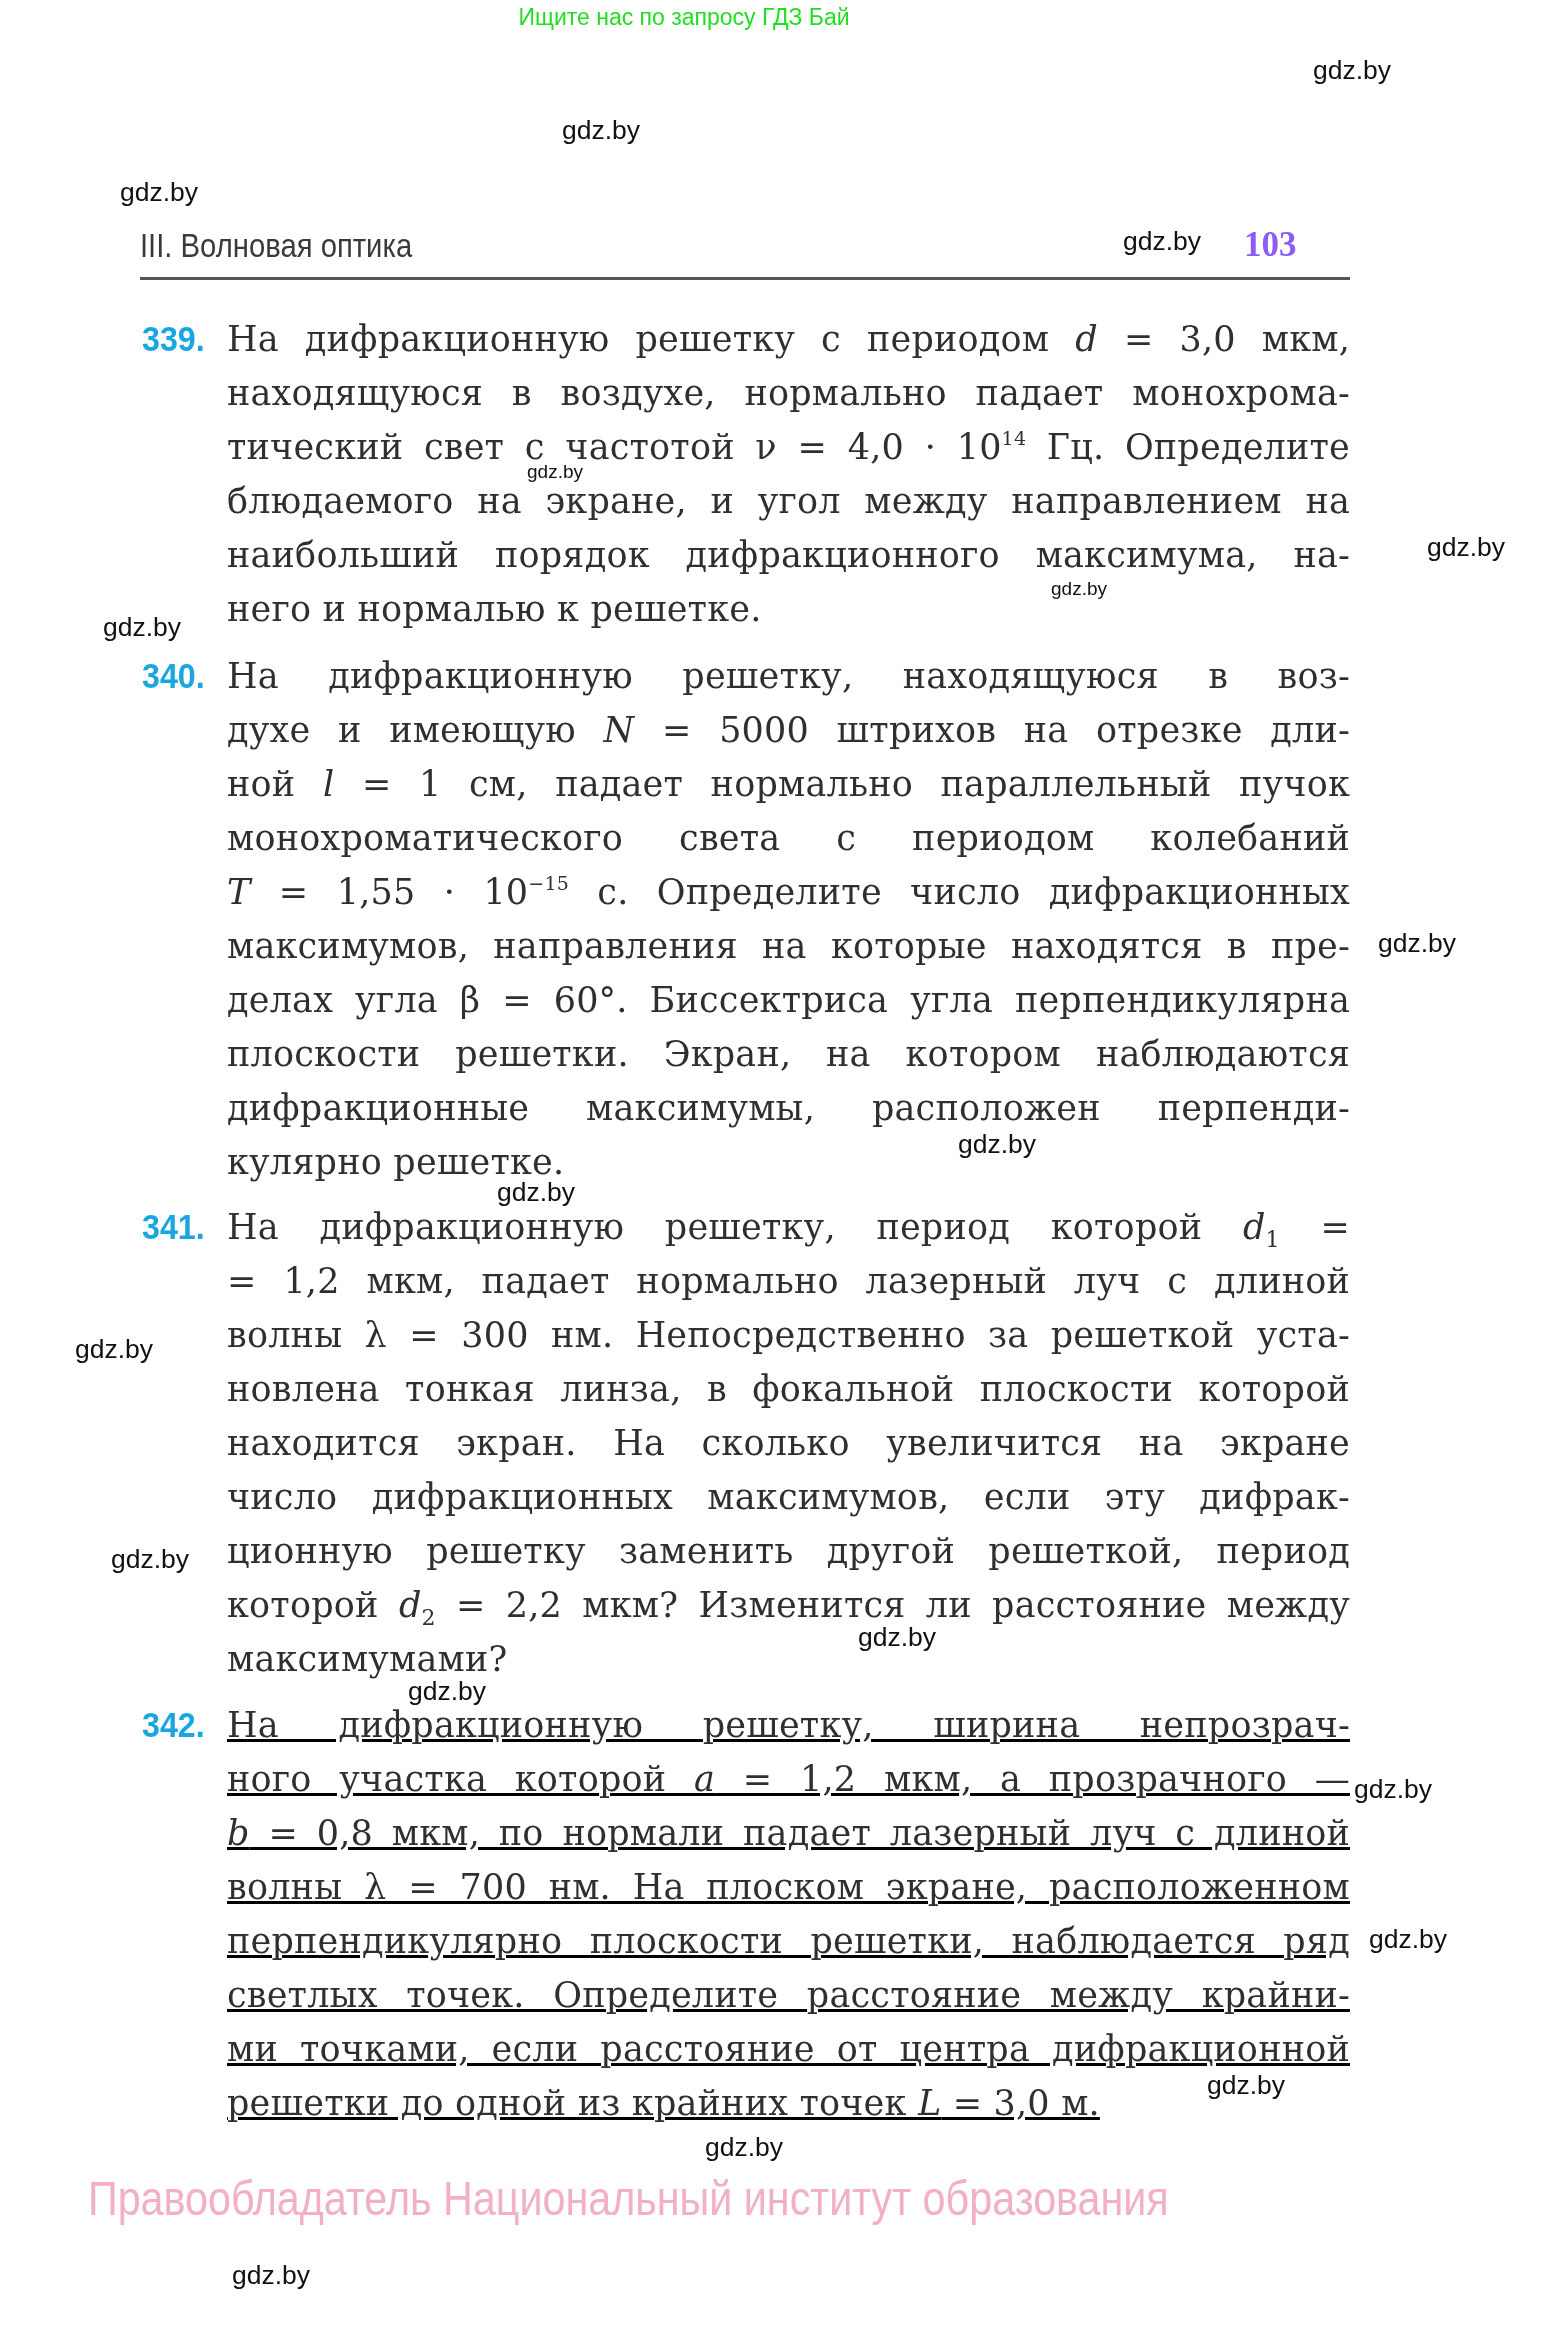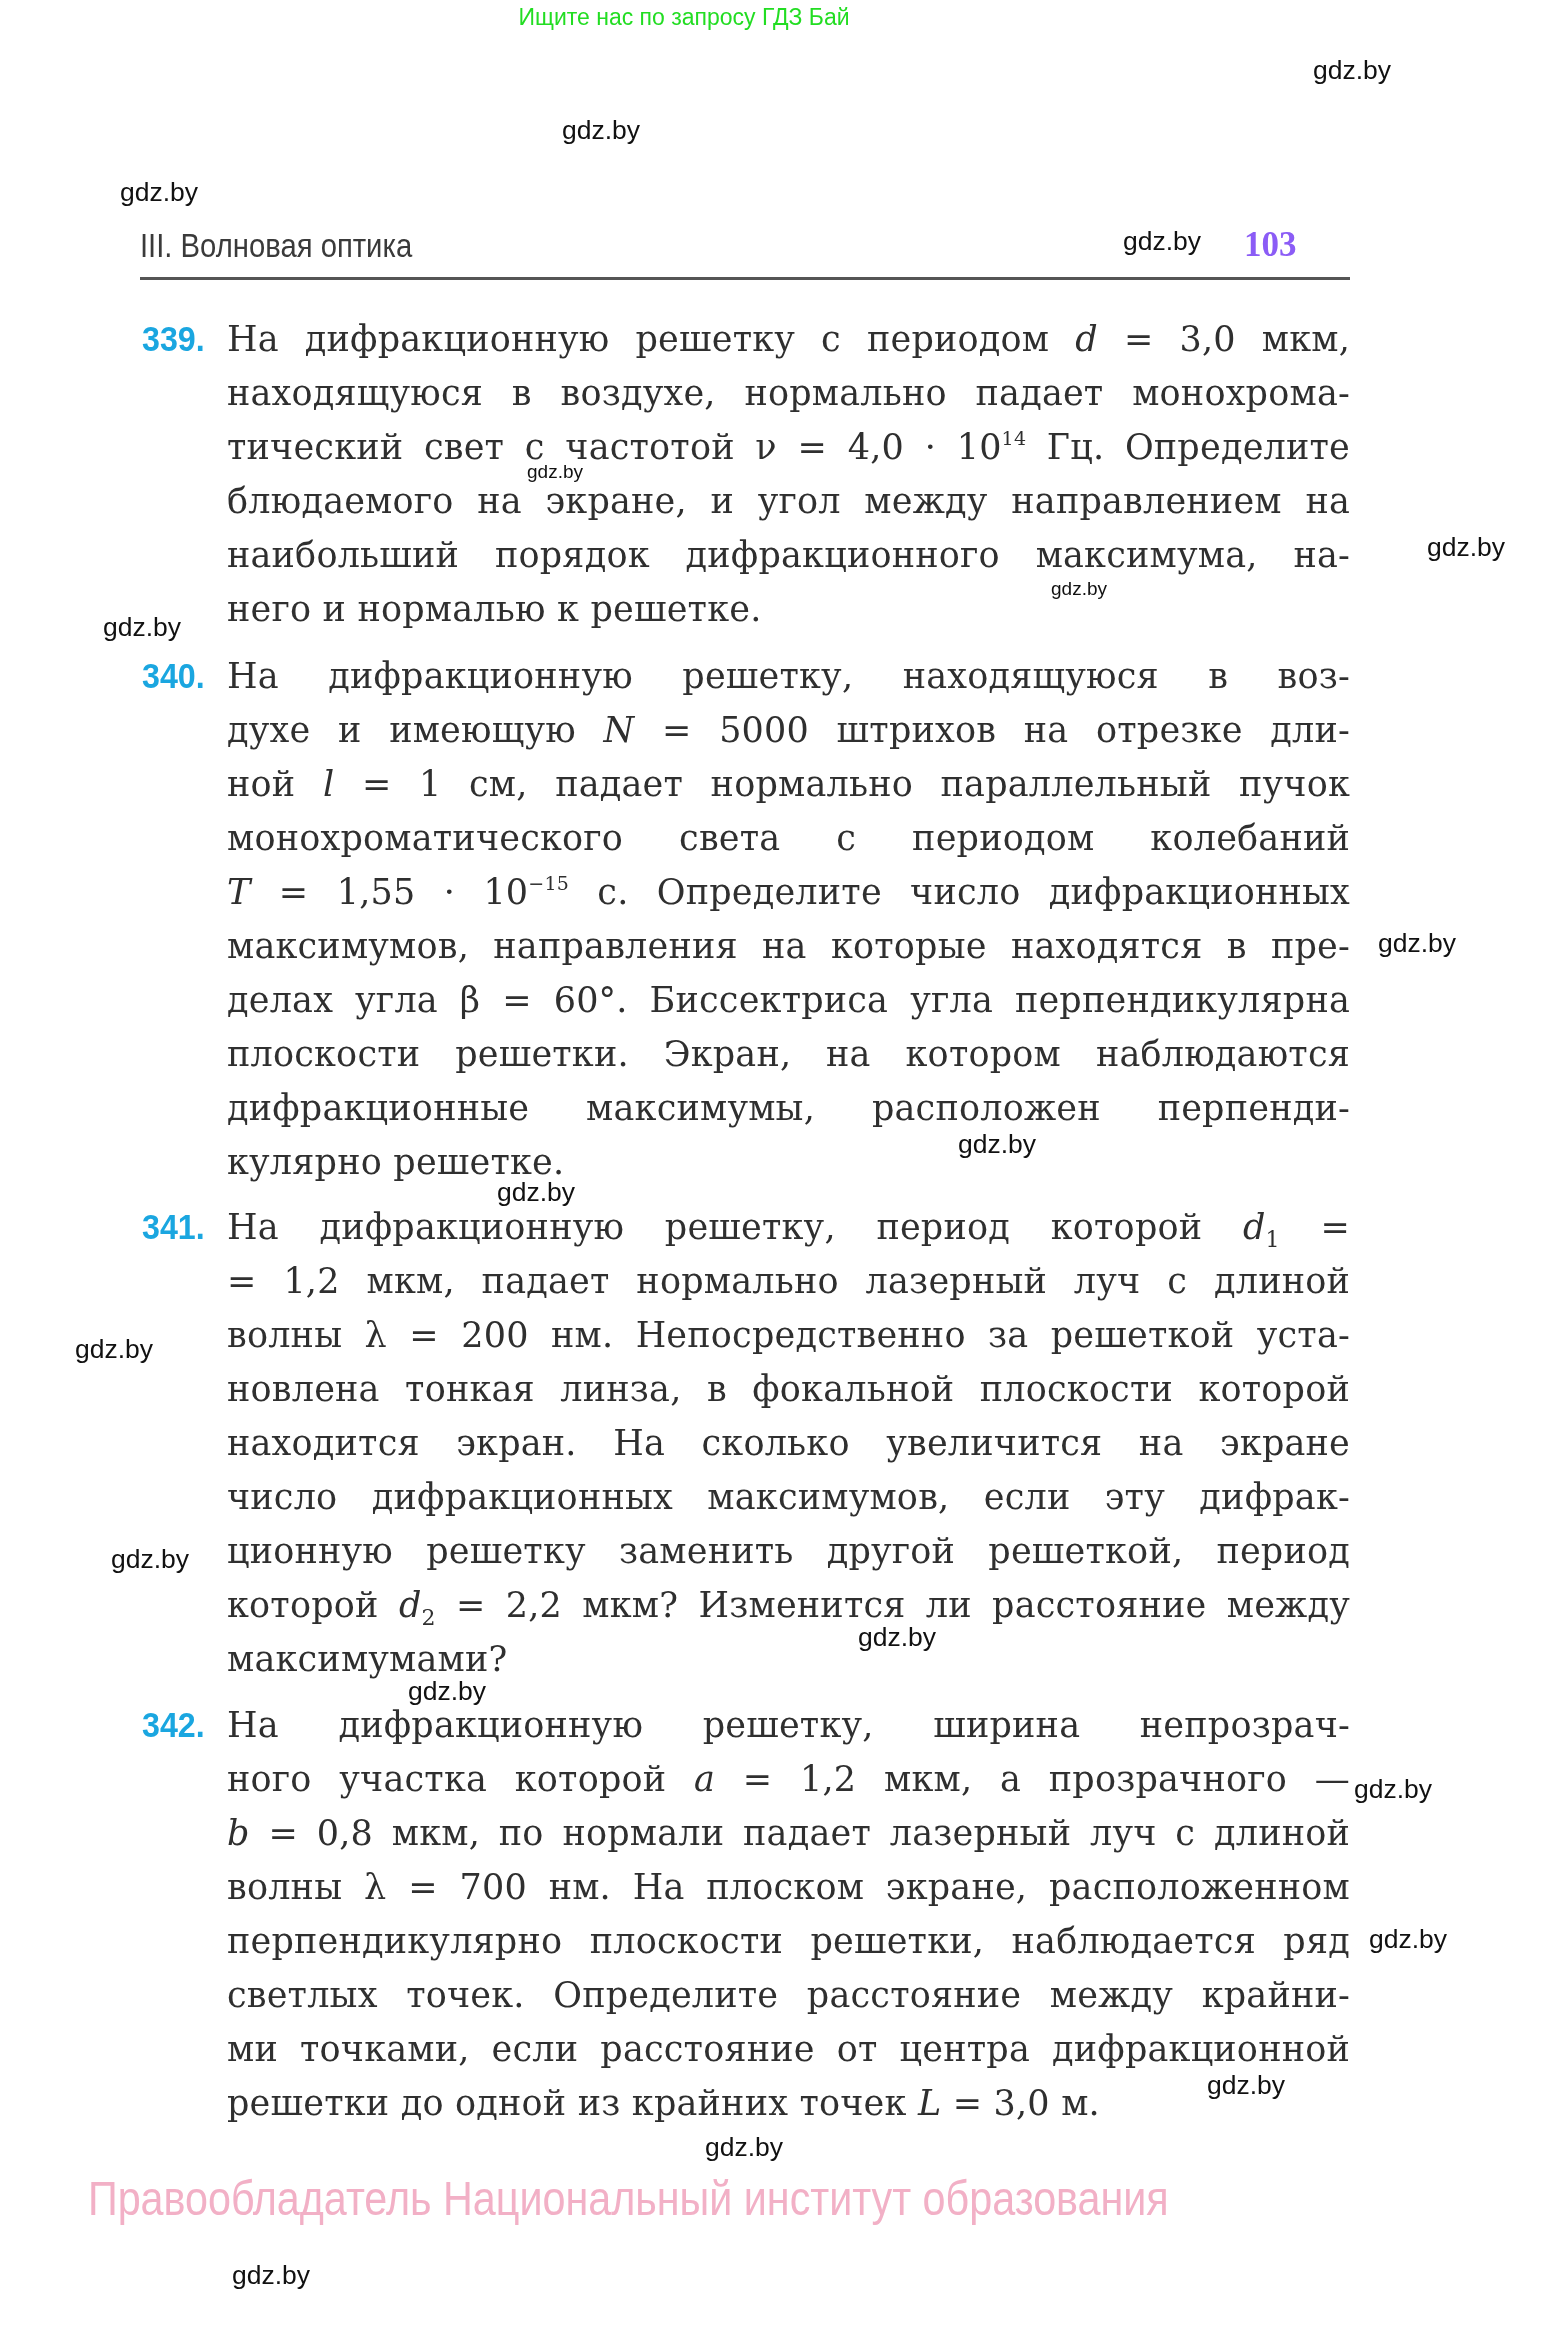--- a/index.html
+++ b/index.html
@@ -58,7 +58,7 @@
       <div class="pnum">341.</div>
       <div class="pline"><span>На дифракционную решетку, период которой </span><span class="seg-i">d</span><span class="seg-sub">1</span><span> =</span></div>
       <div class="pline"><span>= 1,2 мкм, падает нормально лазерный луч с длиной</span></div>
-      <div class="pline"><span>волны λ = 200 нм. Непосредственно за решеткой уста-</span></div>
+      <div class="pline"><span>волны λ = 300 нм. Непосредственно за решеткой уста-</span></div>
       <div class="pline"><span>новлена тонкая линза, в фокальной плоскости которой</span></div>
       <div class="pline"><span>находится экран. На сколько увеличится на экране</span></div>
       <div class="pline"><span>число дифракционных максимумов, если эту дифрак-</span></div>

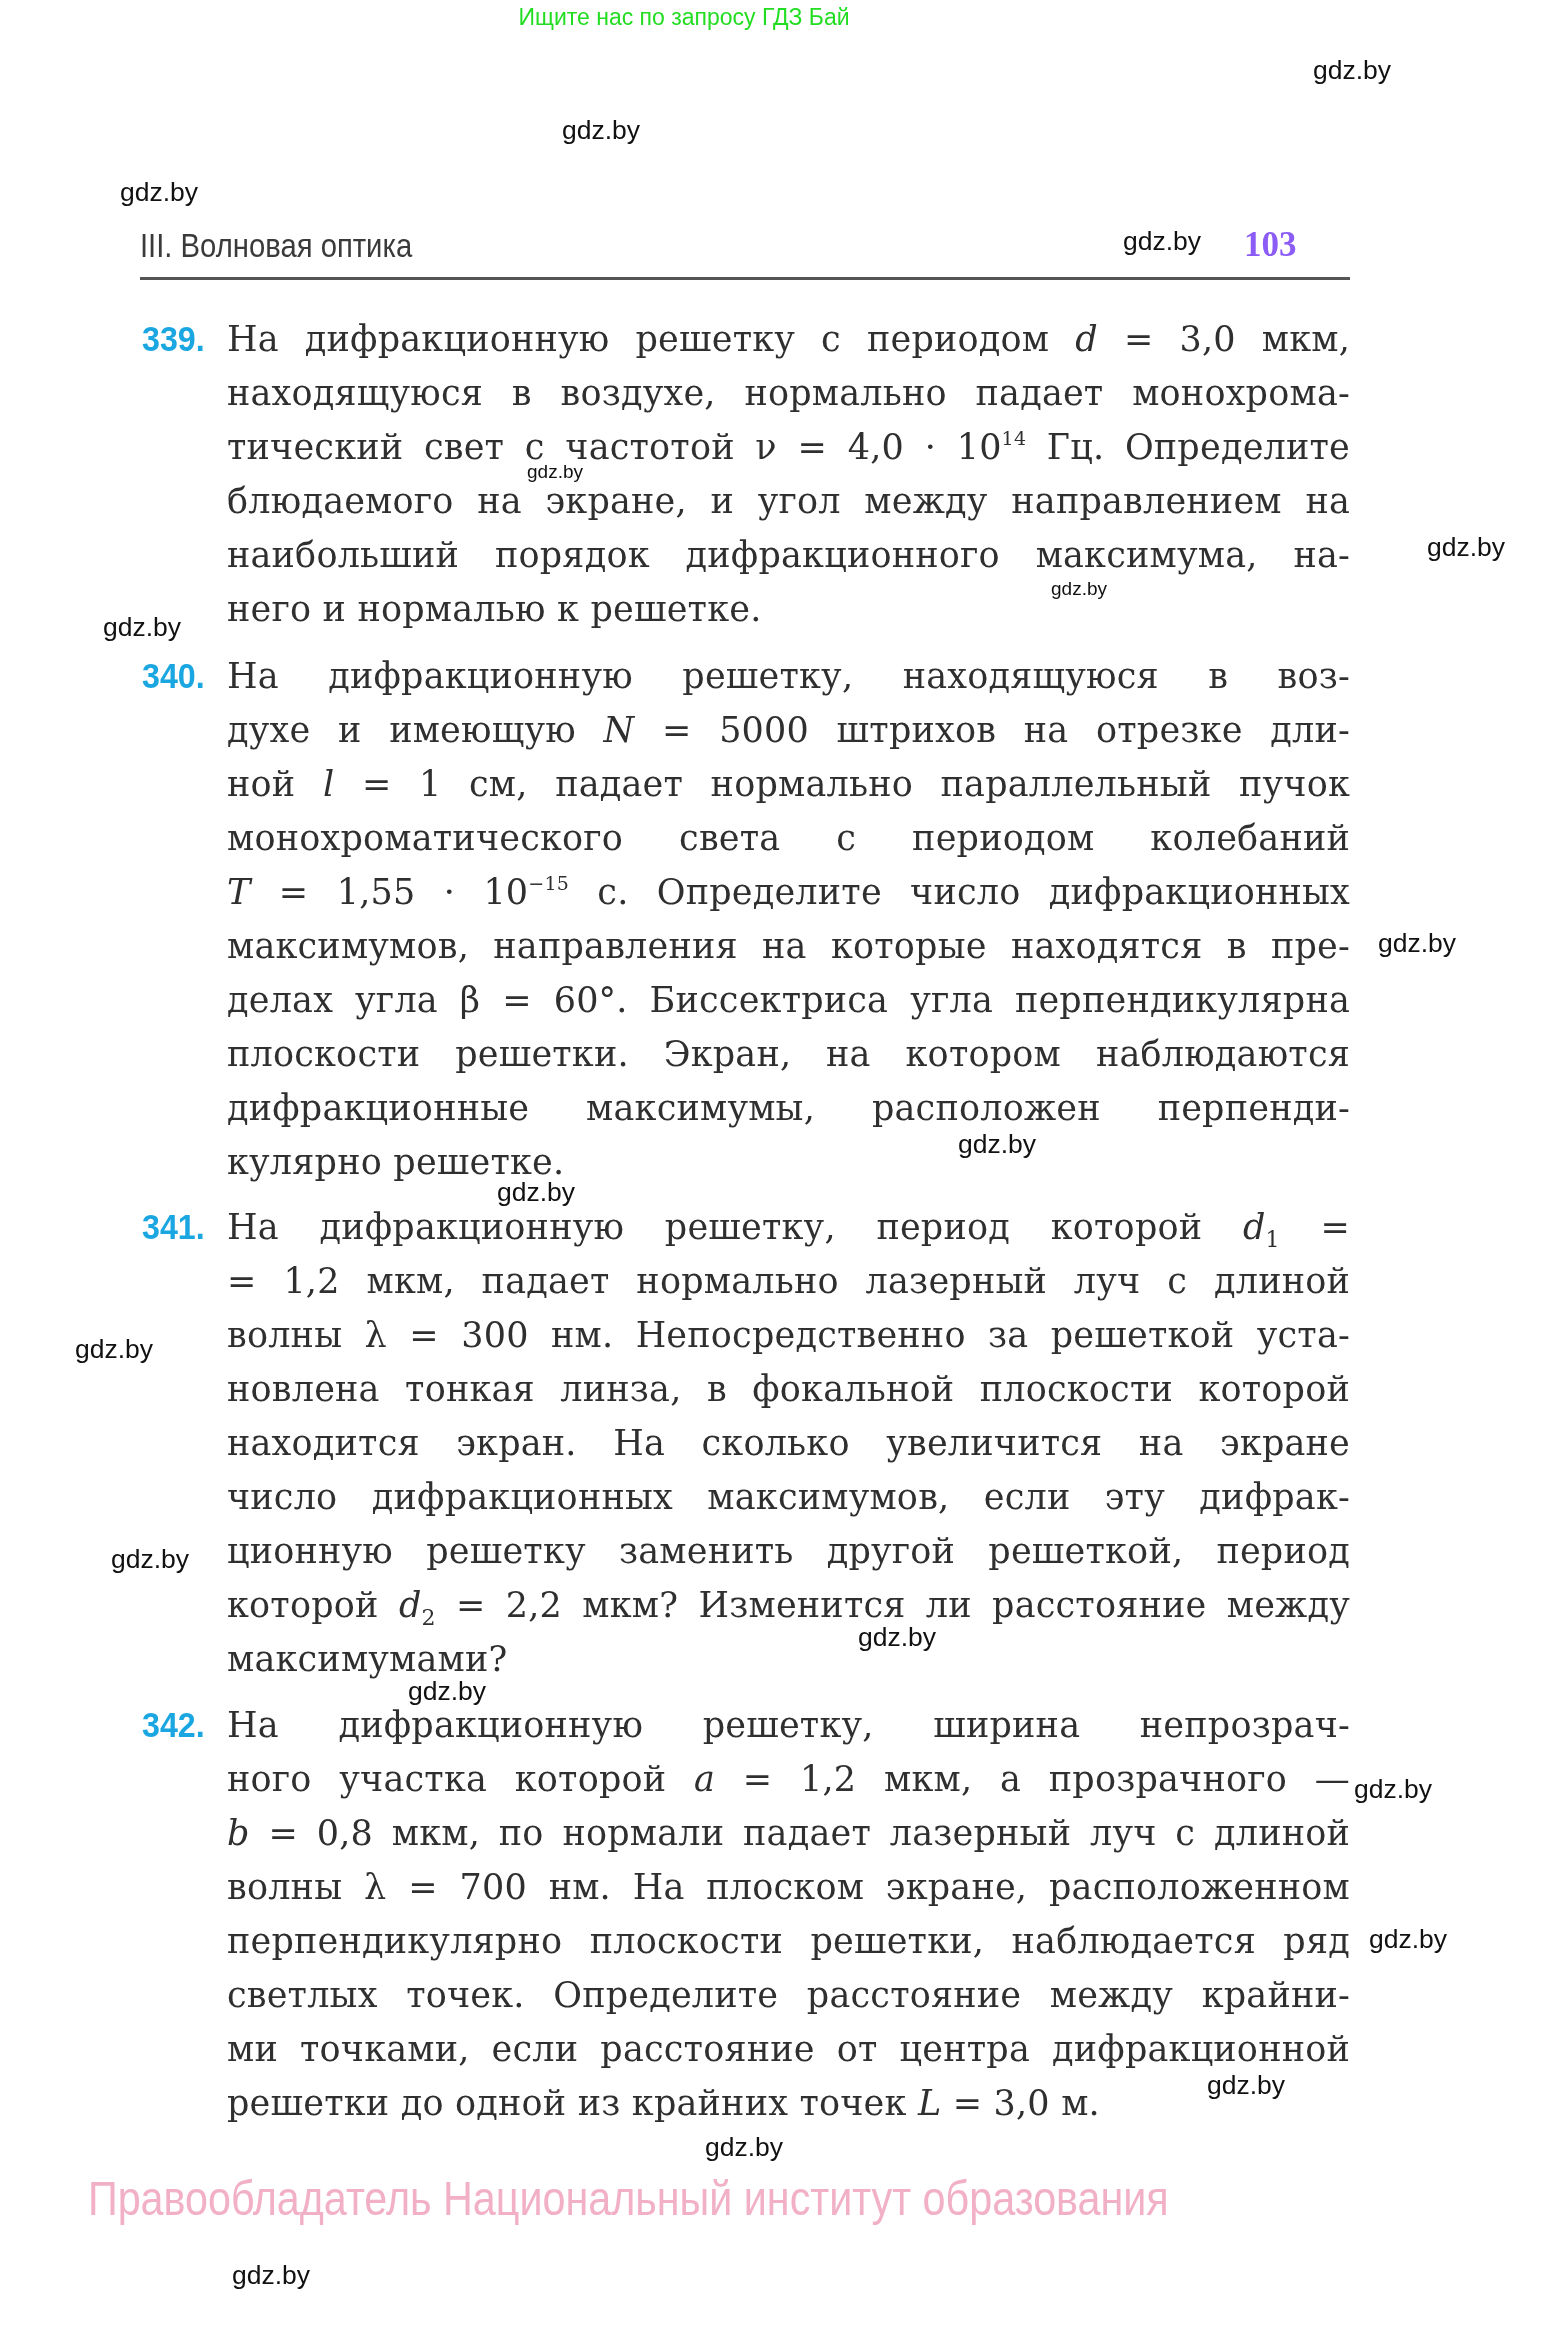--- a/index.html
+++ b/index.html
@@ -66,7 +66,7 @@
       <div class="pline"><span>которой </span><span class="seg-i">d</span><span class="seg-sub">2</span><span> = 2,2 мкм? Изменится ли расстояние между</span></div>
       <div class="pline last"><span>максимумами?</span></div>
     </div>
-    <div class="problem" style="top: 1698px;">
+    <div class="problem" style="top: 1698px; text-decoration: underline;">
       <div class="pnum">342.</div>
       <div class="pline"><span>На дифракционную решетку, ширина непрозрач-</span></div>
       <div class="pline"><span>ного участка которой </span><span class="seg-i">a</span><span> = 1,2 мкм, а прозрачного —</span></div>

